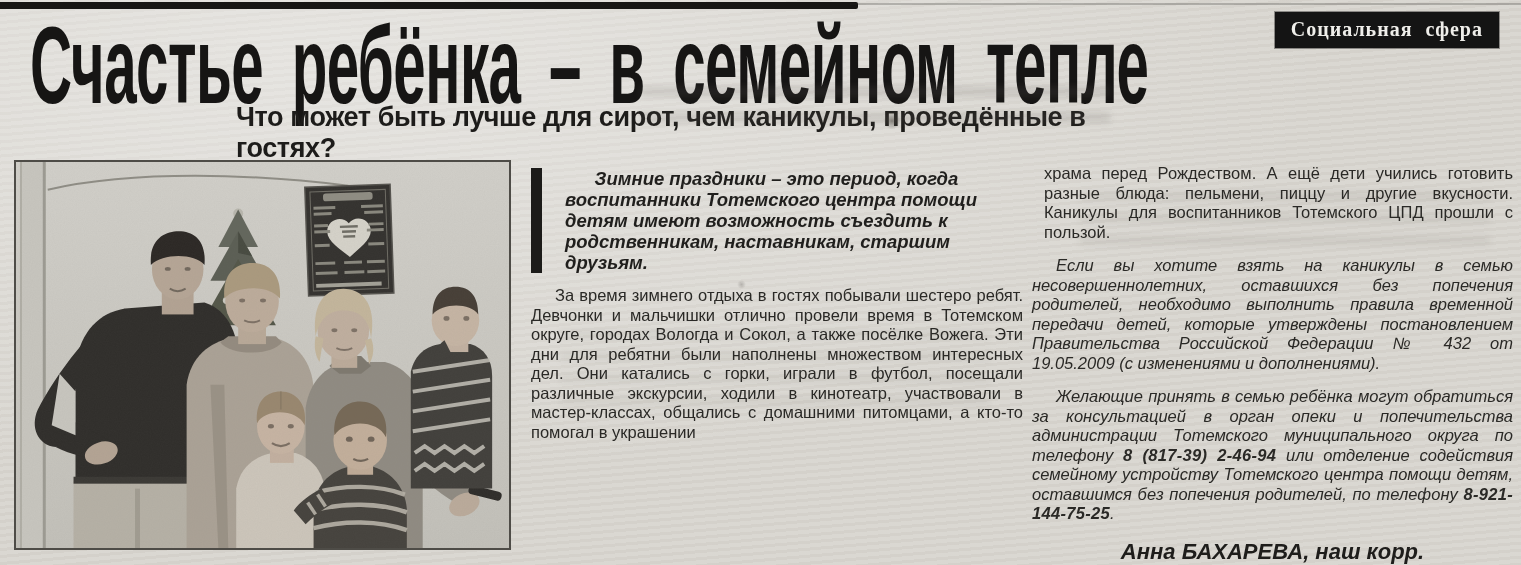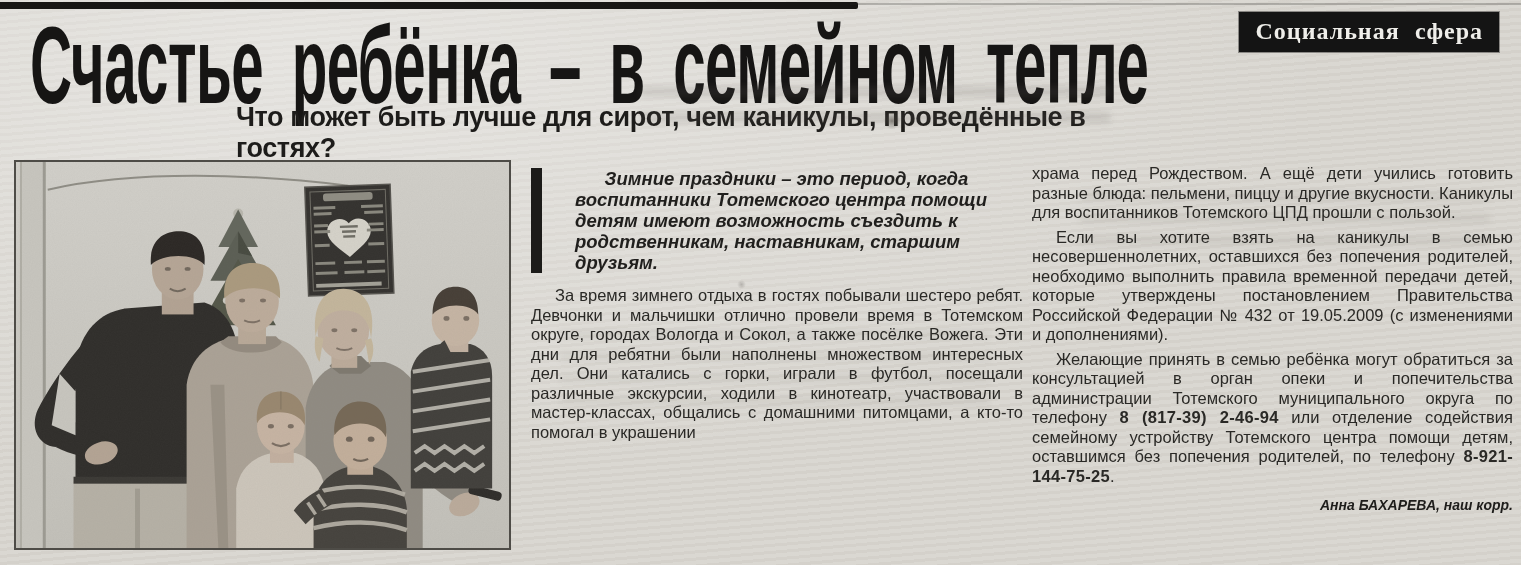--- a/index.html
+++ b/index.html
@@ -40,7 +40,7 @@
     position:absolute;right:22px;top:12px;
     background:#141414;color:#efeeea;
     font-family:"Liberation Serif", serif;font-weight:bold;
-    font-size:24px;line-height:1;padding:7px 16px 9px 16px;
+    font-size:20px;line-height:1;padding:7px 16px 9px 16px;
     letter-spacing:1px;word-spacing:.35em;
     box-shadow:0 0 0 1px rgba(20,20,20,.4);
   }

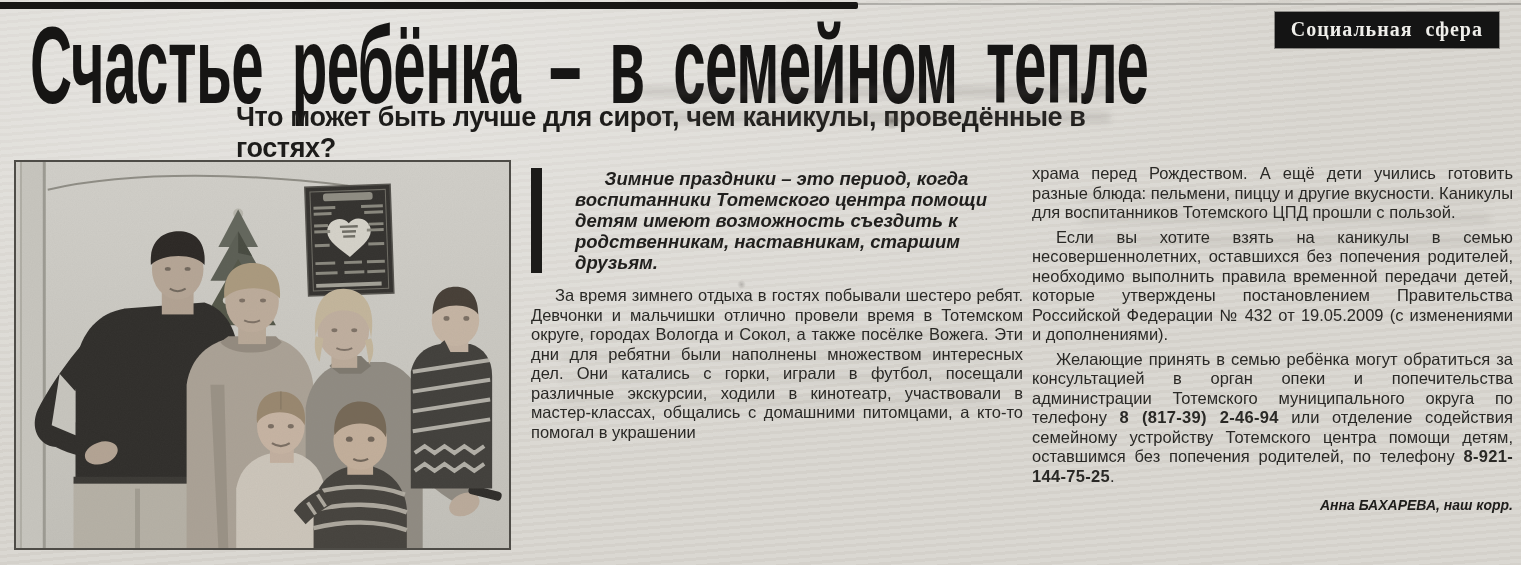--- a/index.html
+++ b/index.html
@@ -63,7 +63,7 @@
   .col-2{left:1032px;width:481px;}
   .lede{
     border-left:11px solid #1c1b19;
-    padding-left:33px;margin:4px 0 13px 0;
+    padding-left:23px;margin:4px 0 13px 0;
     font-weight:bold;font-style:italic;
     font-size:18.5px;line-height:21px;color:#201f1d;
     text-align:left;text-indent:1.6em;

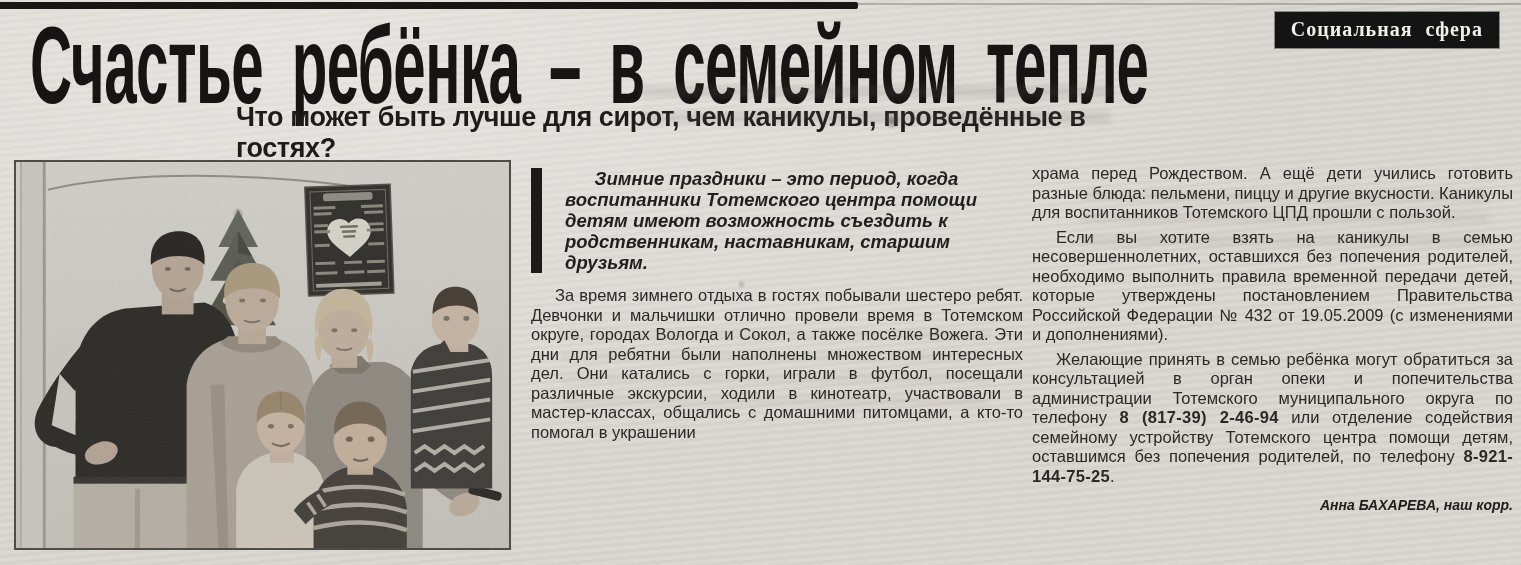--- a/index.html
+++ b/index.html
@@ -69,7 +69,7 @@
     text-align:left;text-indent:1.6em;
   }
   .para{margin:0;text-indent:1.45em;}
-  .para.noindent{text-indent:0;}
+  .para.noindent{text-indent:0;margin-left:12px;}
   .para + .para{margin-top:5px;}
   .b{font-weight:bold;letter-spacing:.3px;}
   .byline{

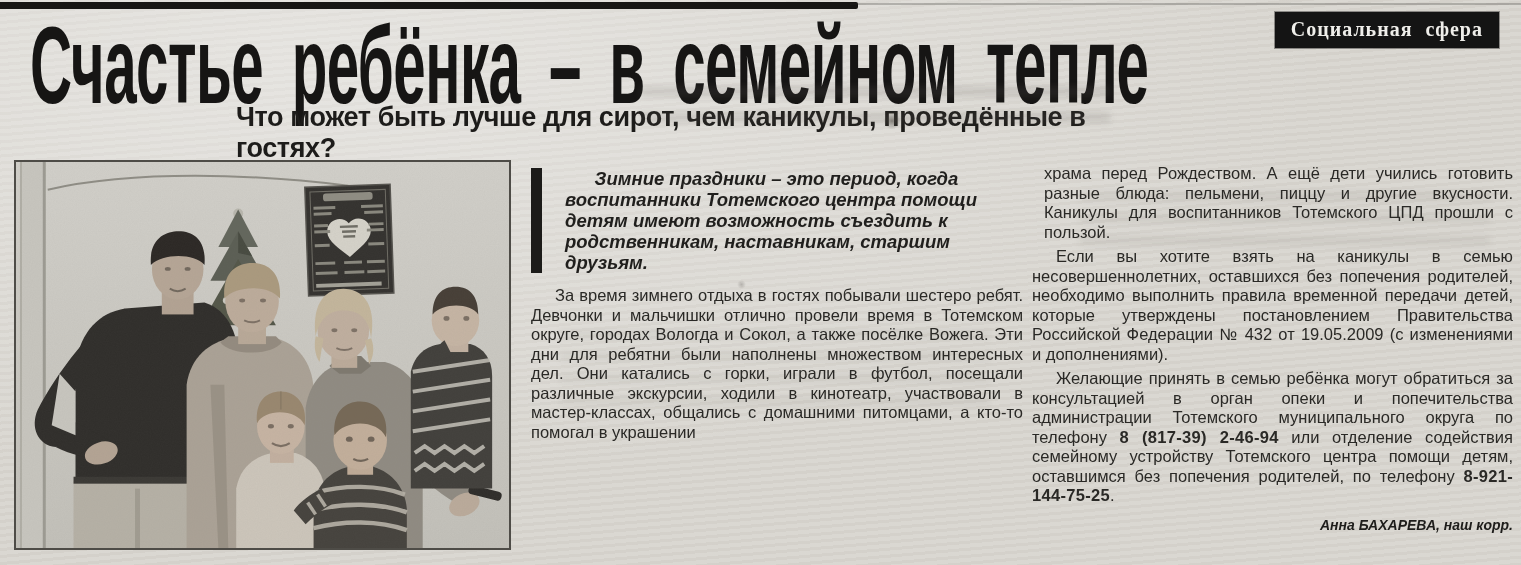--- a/index.html
+++ b/index.html
@@ -70,7 +70,7 @@
   }
   .para{margin:0;text-indent:1.45em;}
   .para.noindent{text-indent:0;margin-left:12px;}
-  .para + .para{margin-top:5px;}
+  .para + .para{margin-top:14px;font-style:italic;}
   .b{font-weight:bold;letter-spacing:.3px;}
   .byline{
     margin-top:7px;text-align:right;

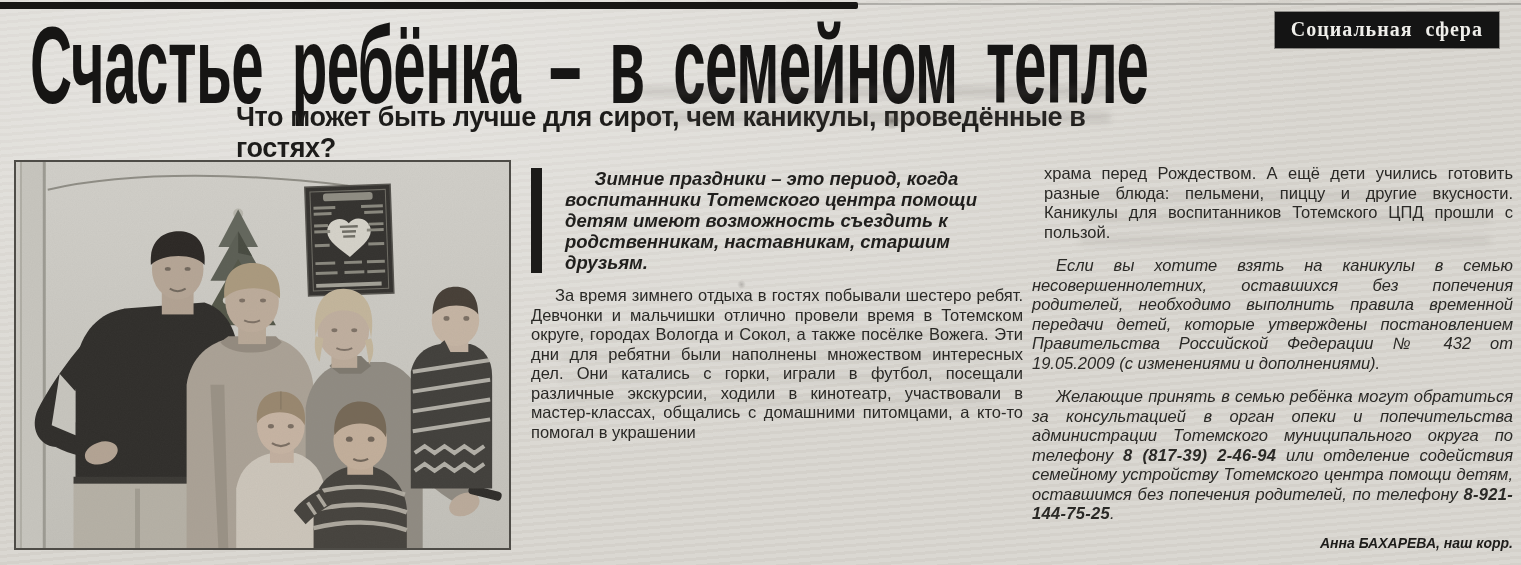--- a/index.html
+++ b/index.html
@@ -73,9 +73,9 @@
   .para + .para{margin-top:14px;font-style:italic;}
   .b{font-weight:bold;letter-spacing:.3px;}
   .byline{
-    margin-top:7px;text-align:right;
+    margin-top:15px;text-align:center;
     font-weight:bold;font-style:italic;
-    font-size:14px;line-height:25px;color:#1e1d1b;
+    font-size:22px;line-height:25px;color:#1e1d1b;
   }
 </style>
 </head>

